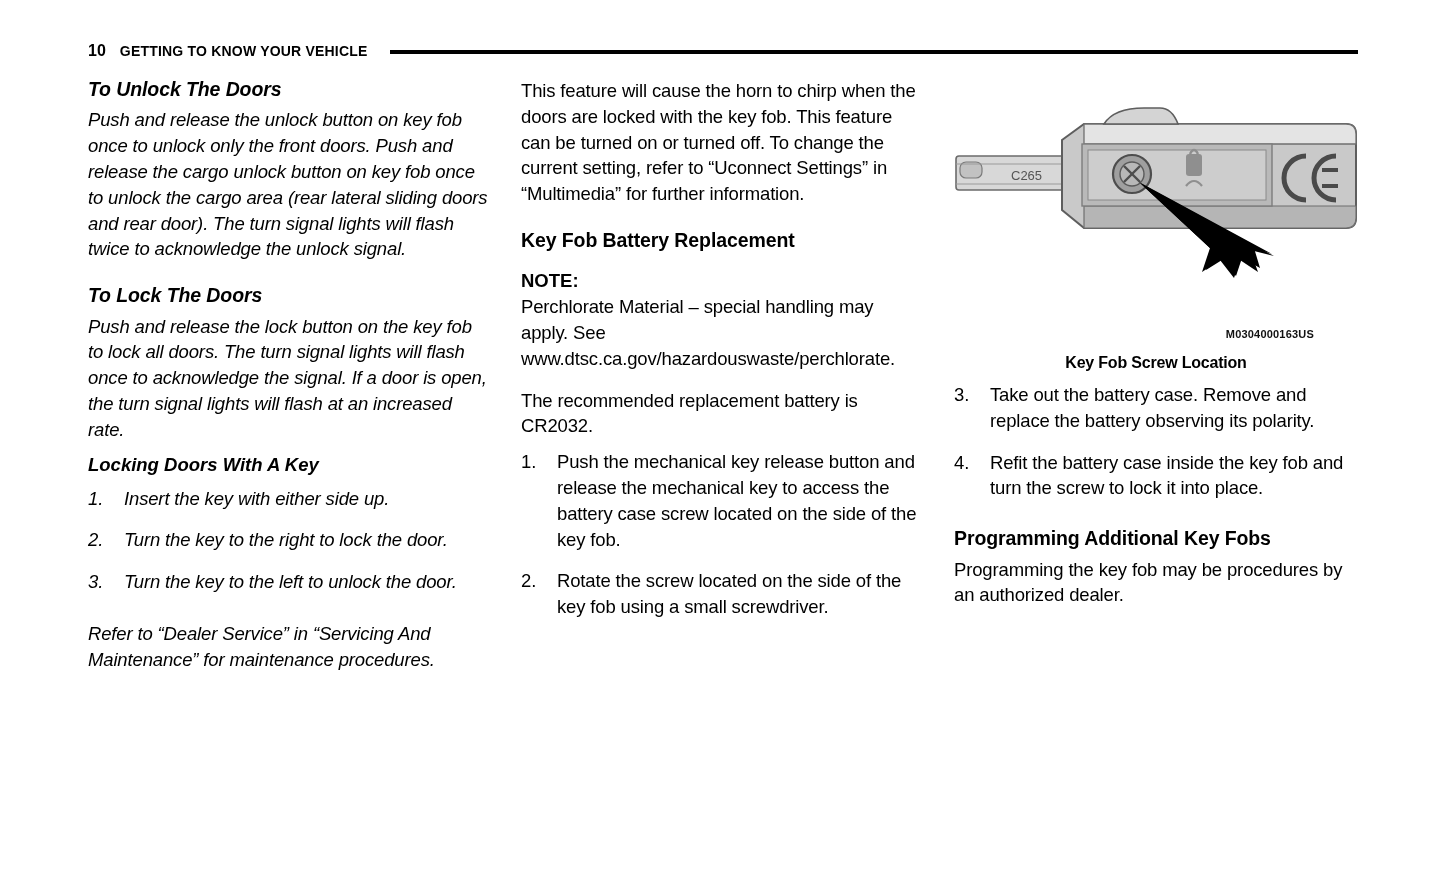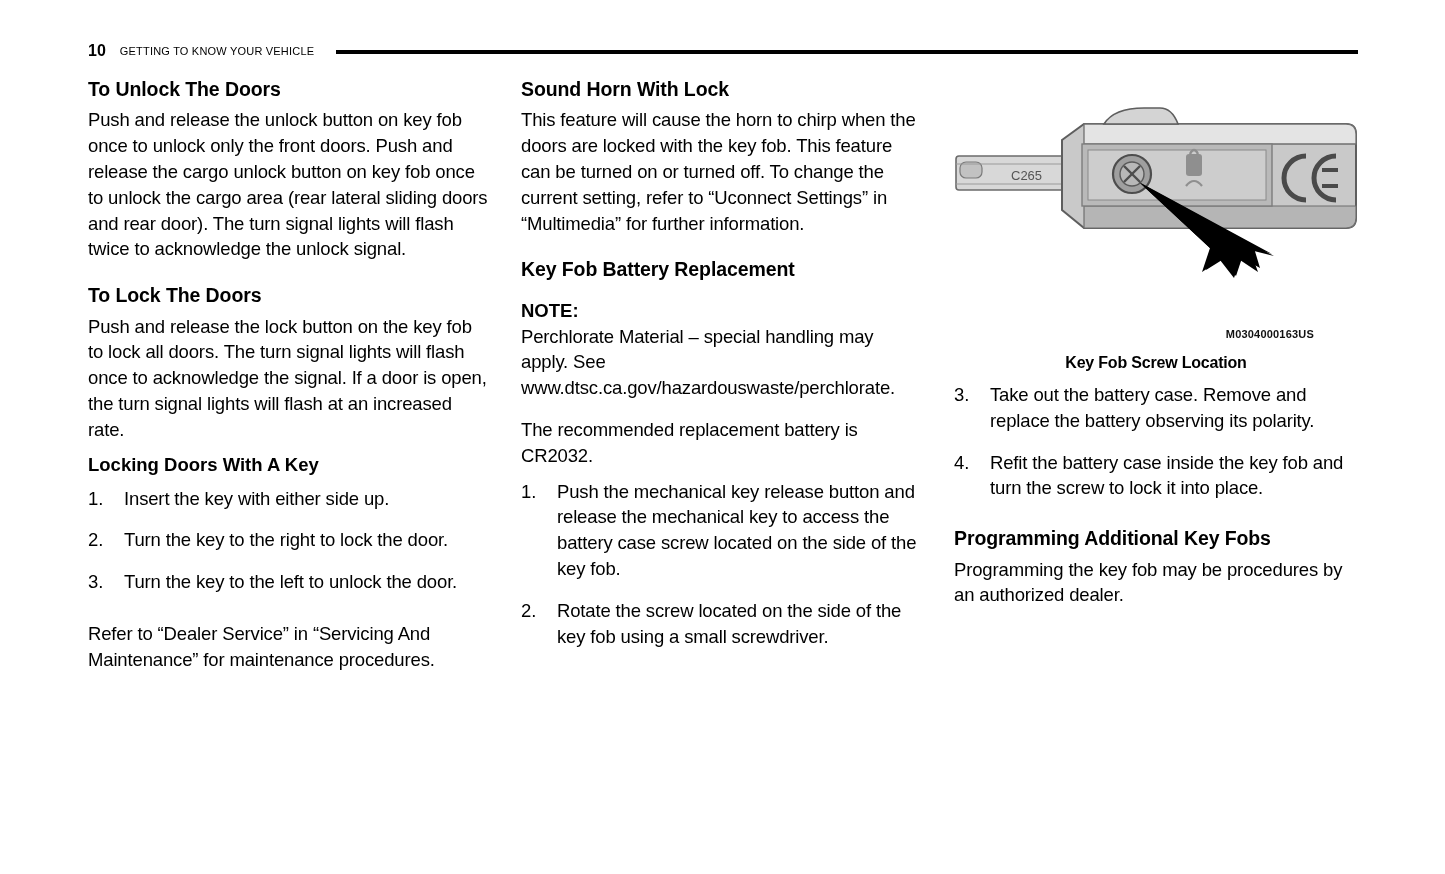--- a/index.html
+++ b/index.html
@@ -39,8 +39,8 @@
     line-height: 1;
   }
   .header-title {
-    font-size: 11px;
-    font-weight: normal;
+    font-size: 14px;
+    font-weight: bold;
     letter-spacing: 0.2px;
     white-space: nowrap;
     line-height: 1;

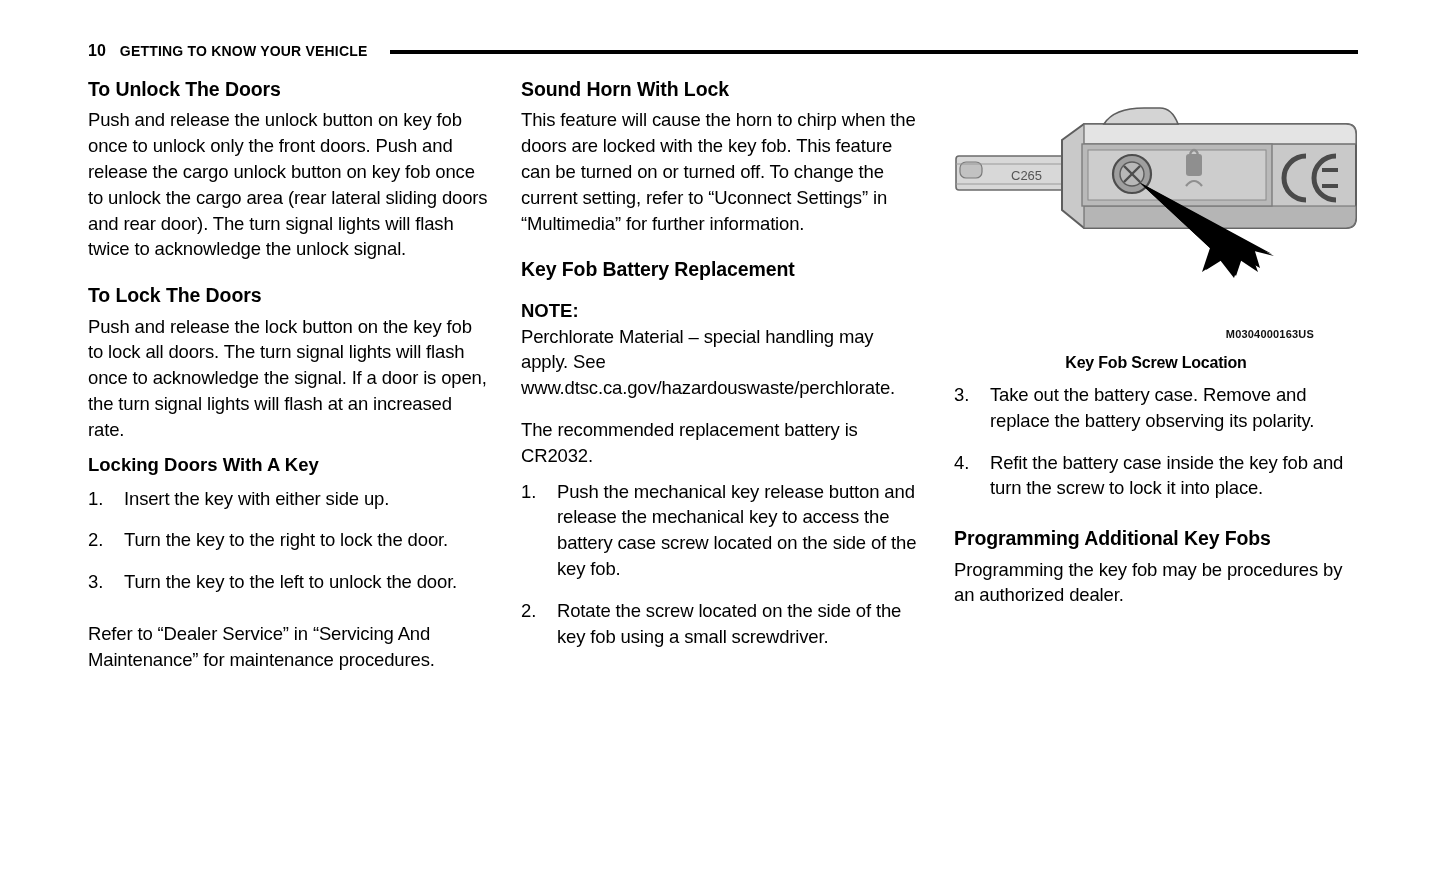--- a/index.html
+++ b/index.html
@@ -58,7 +58,7 @@
     position: absolute;
     top: 78px;
   }
-  .col-1 { left: 88px;  width: 400px; }
+  .col-1 { left: 88px;  width: 400px; font-style: italic; }
   .col-2 { left: 521px; width: 400px; }
   .col-3 { left: 954px; width: 404px; }
 

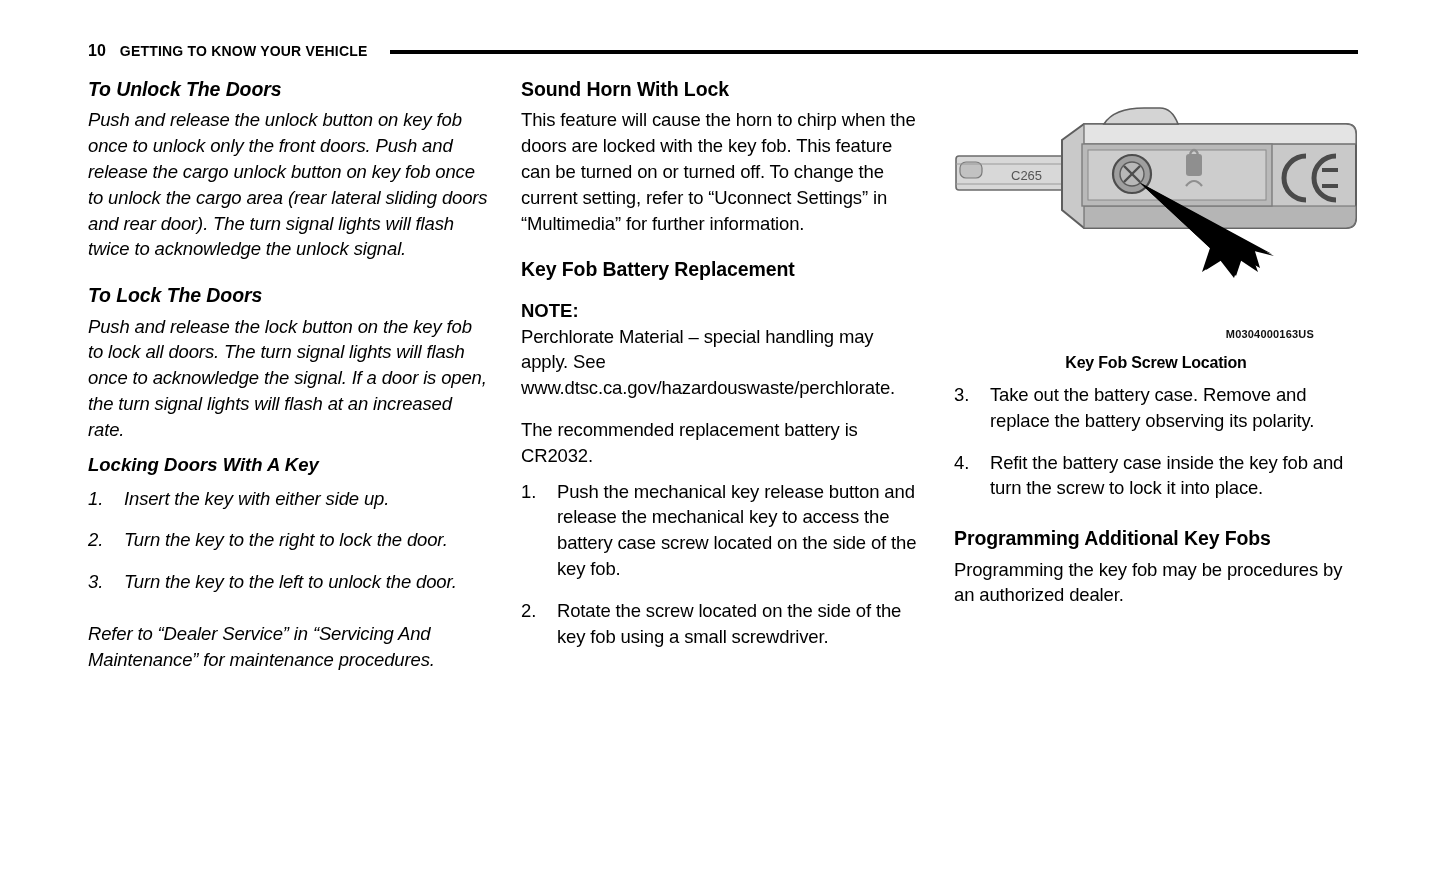--- a/index.html
+++ b/index.html
@@ -185,7 +185,6 @@
   </div>
 
   <div class="col col-2">
-    <h2 class="sec">Sound Horn With Lock</h2>
     <p class="body">This feature will cause the horn to chirp when the doors are locked with the key fob. This feature can be turned on or turned off. To change the current setting, refer to “Uconnect Settings” in “Multimedia” for further information.</p>
 
     <div class="spacer-lg"></div>

